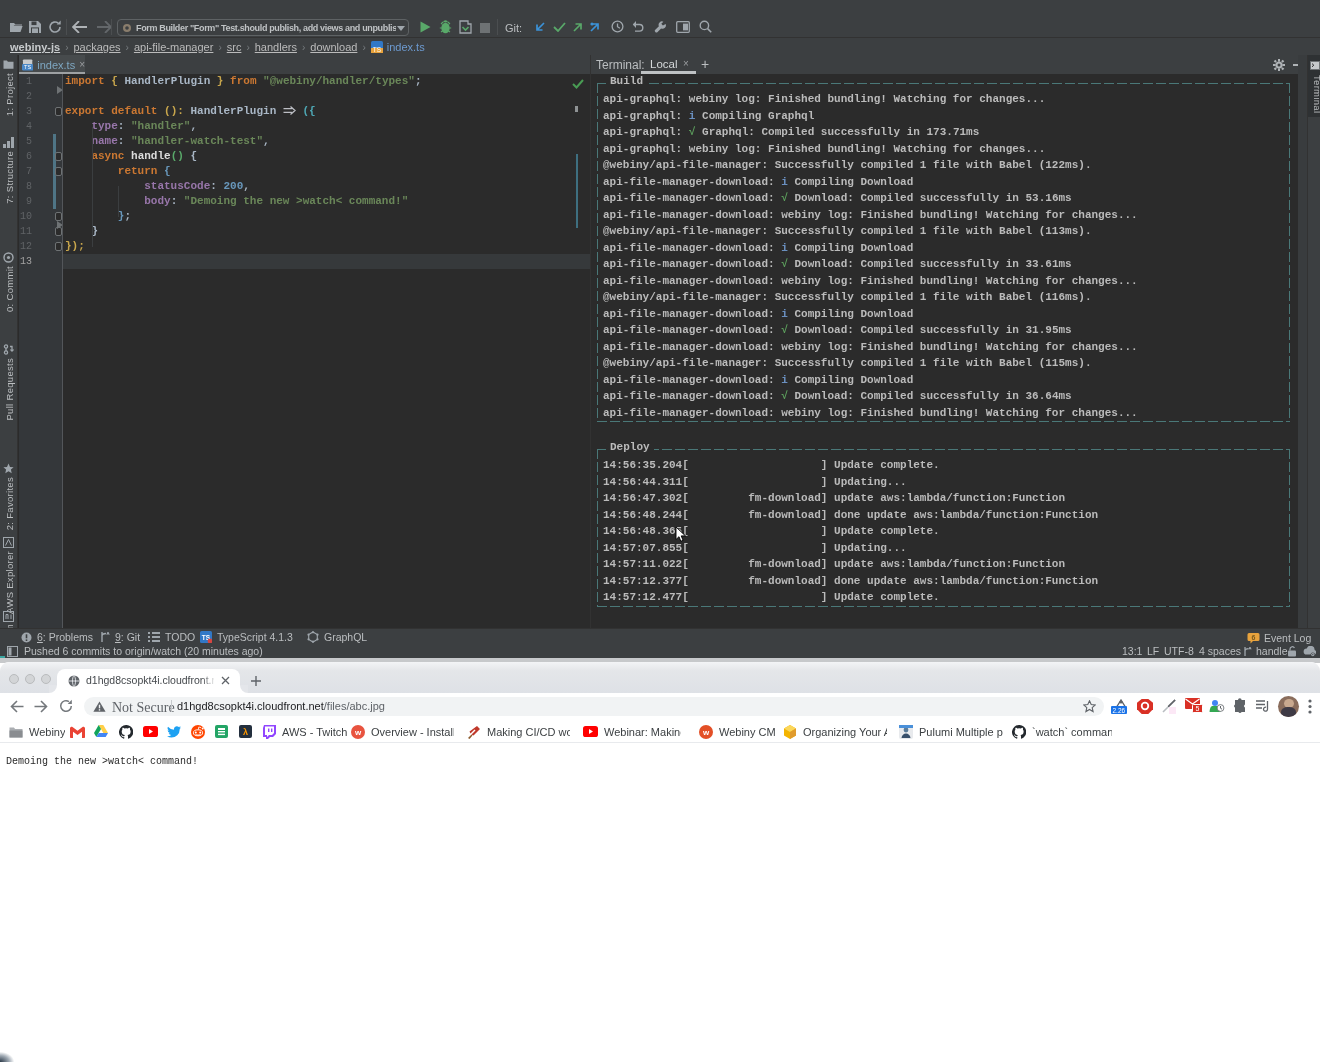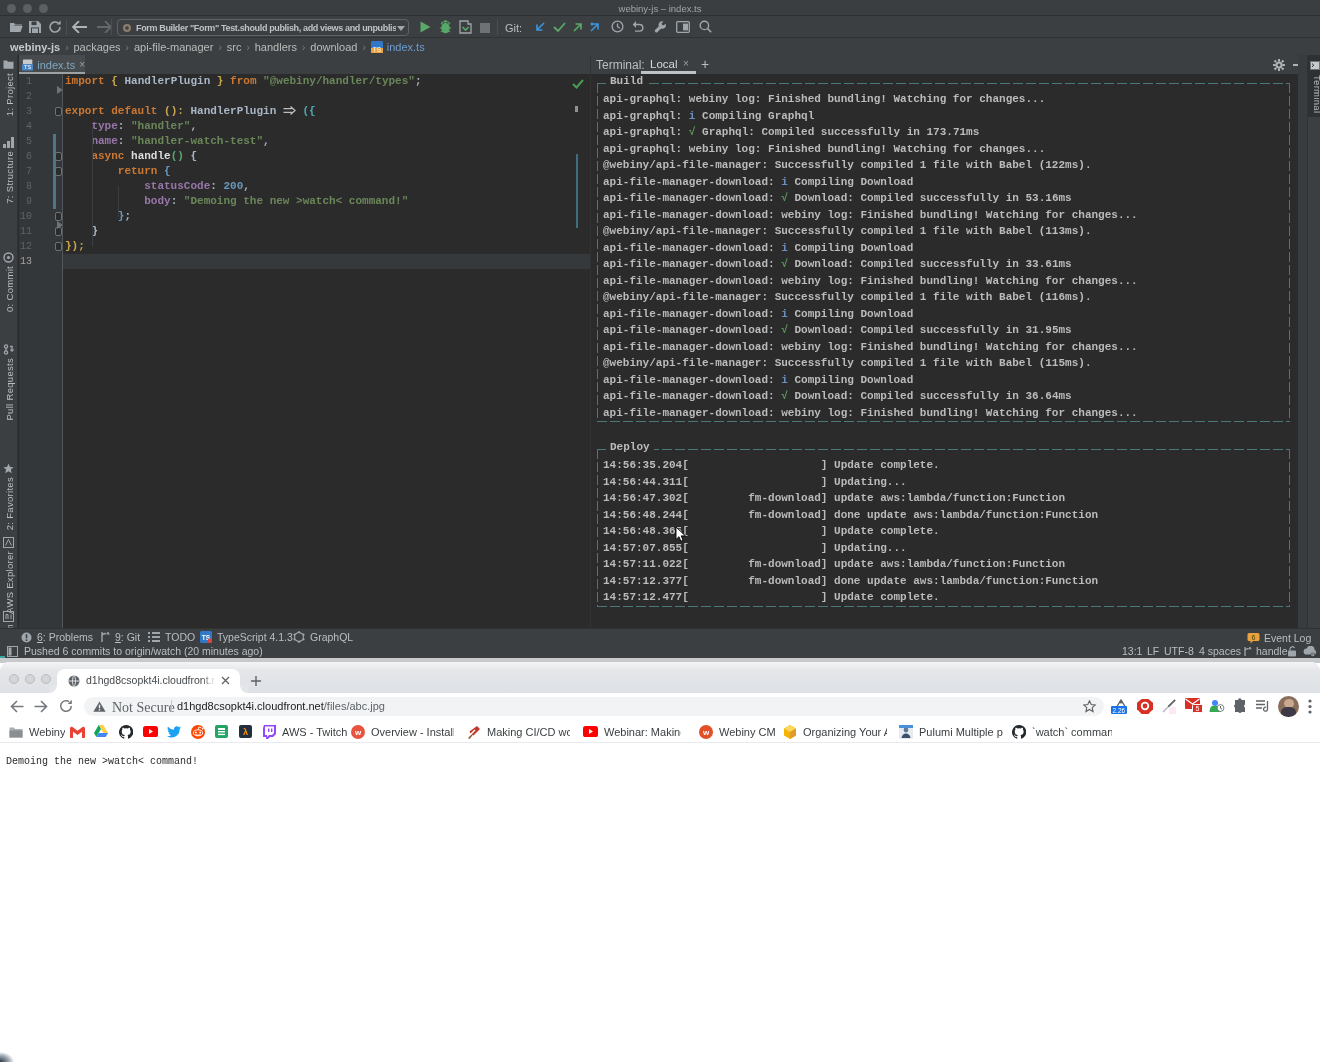--- a/index.html
+++ b/index.html
@@ -27,12 +27,6 @@
 <body>
 <div id="ide">
 
- <div class="abs" style="left:0;top:0;width:1320px;height:16px;background:#3B3E40;border-bottom:1px solid #2E2E2E;">
-   <div class="abs" style="left:7px;top:4px;width:9px;height:9px;border-radius:50%;background:#5B5F61;"></div>
-   <div class="abs" style="left:23px;top:4px;width:9px;height:9px;border-radius:50%;background:#5B5F61;"></div>
-   <div class="abs" style="left:39px;top:4px;width:9px;height:9px;border-radius:50%;background:#5B5F61;"></div>
-   <div class="abs" style="left:0;top:3px;width:1320px;text-align:center;font-size:9.5px;color:#A2A5A7;">webiny-js – index.ts</div>
- </div>
 
  <div class="abs" id="tbar" style="left:0;top:16px;width:1320px;height:22px;background:#3C3F41;border-bottom:1px solid #323232;">
    <svg class="abs" style="left:9px;top:5px;" width="14" height="12" viewBox="0 0 14 12">

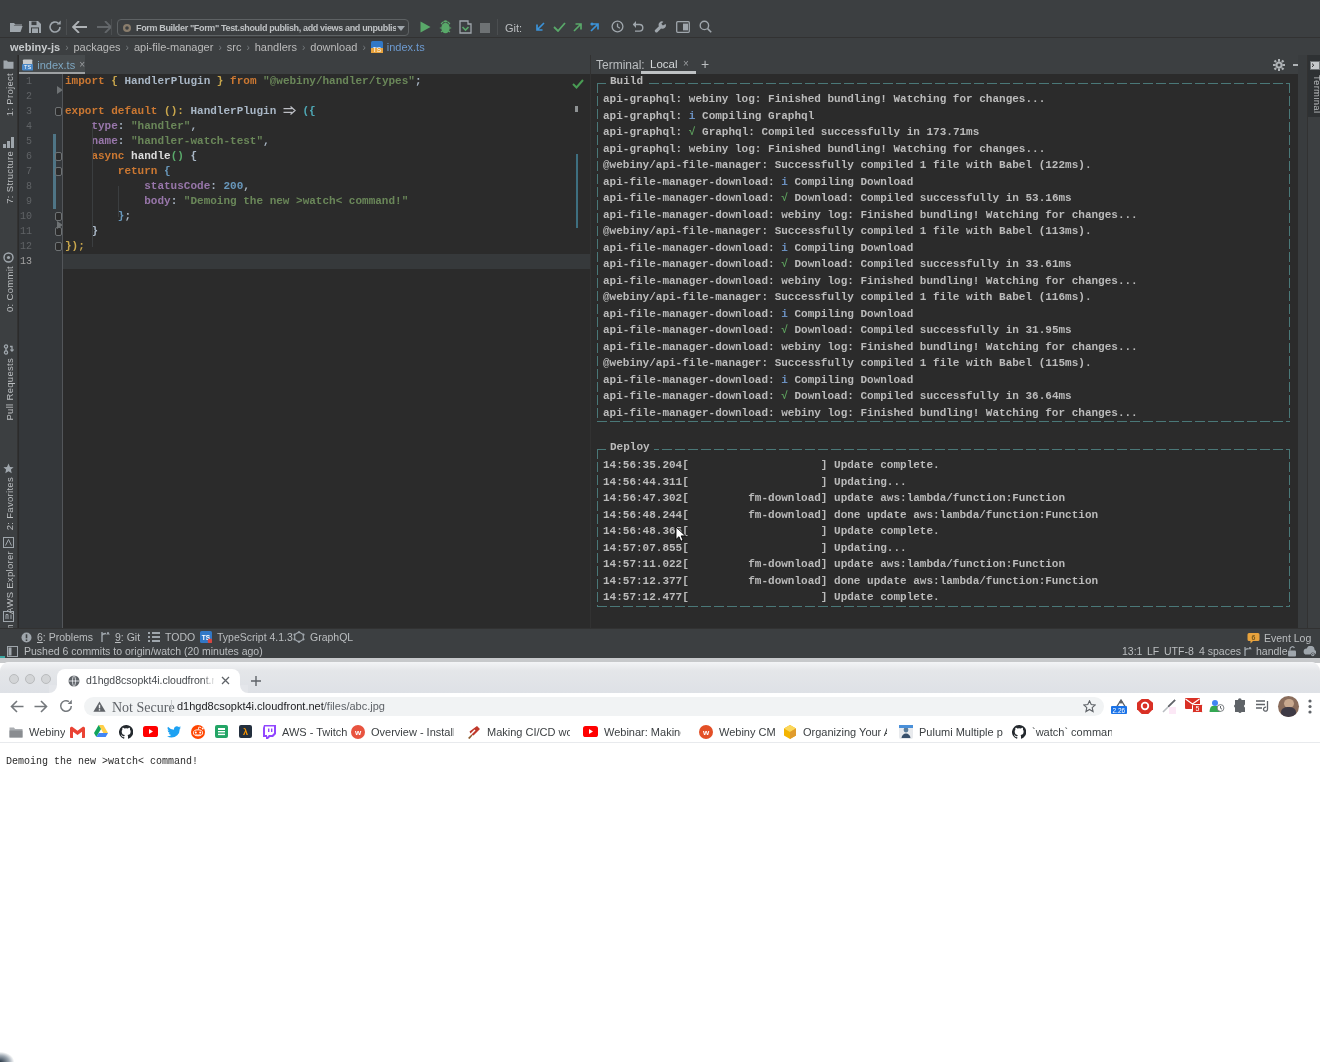--- a/index.html
+++ b/index.html
@@ -8,7 +8,7 @@
 pre{margin:0;font-family:"Liberation Mono",monospace;}
 .k{color:#CC7832;}.s{color:#6A8759;}.p{color:#9876AA;}.n{color:#6897BB;}
 .yb{color:#C8A64C;}.bb{color:#6897BB;}.tb{color:#4EA8B5;}.gb{color:#59A869;}
-.crumb{color:#BBBBBB;}
+.crumb{color:#BBBBBB;text-decoration:underline;}
 .sep{color:#777C7F;padding:0 5px;font-size:10px;}
 svg{display:block;}
 .bmk{display:flex;align-items:center;height:23px;color:#3C4043;font-size:11px;white-space:nowrap;}

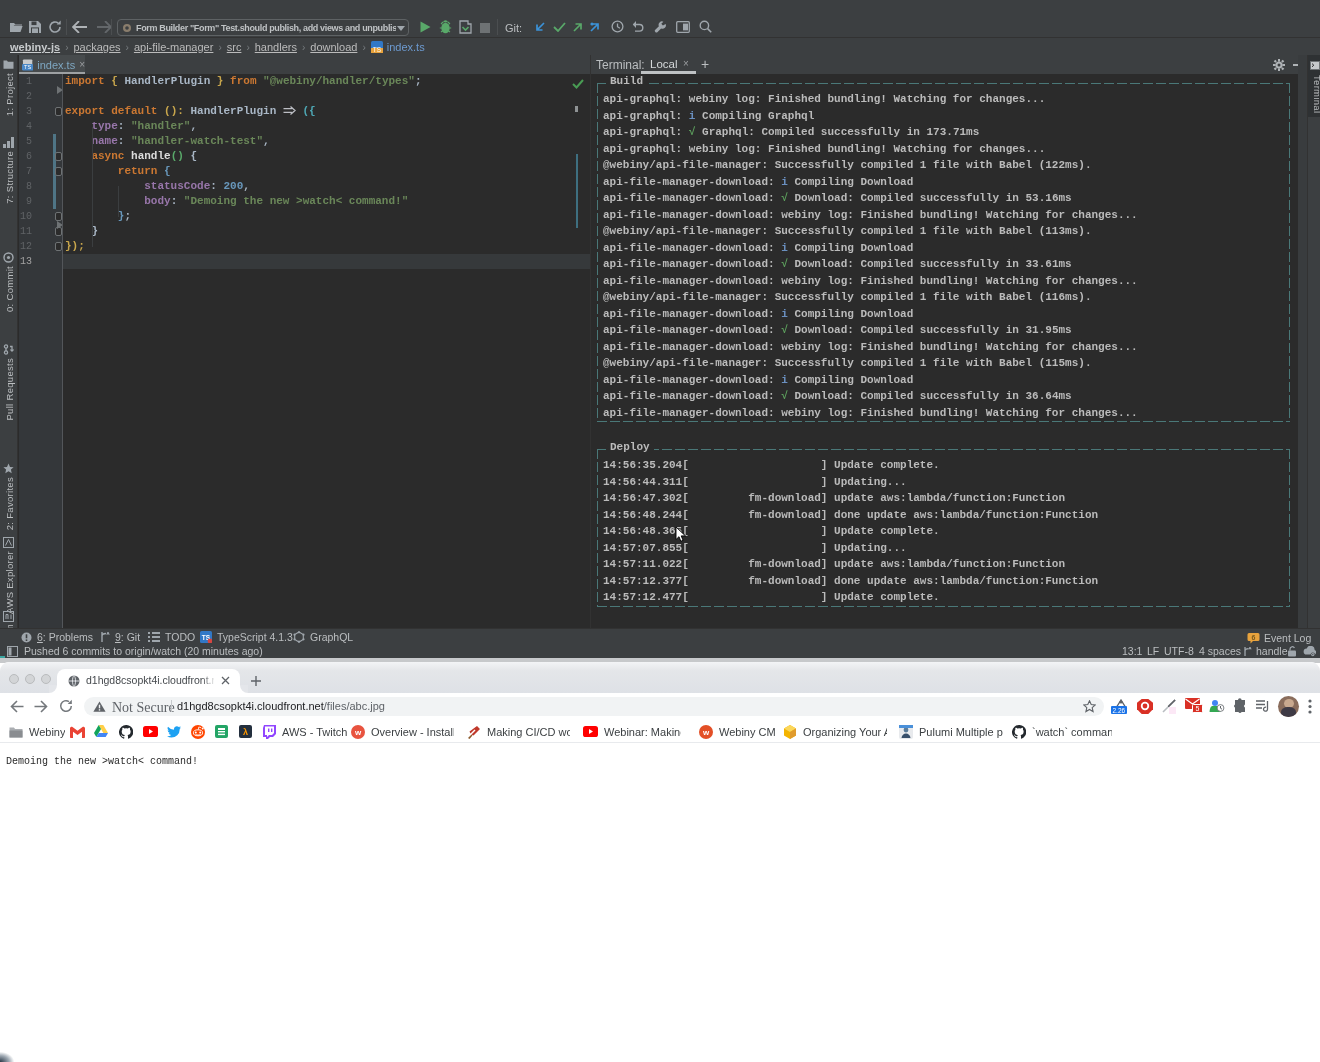--- a/index.html
+++ b/index.html
@@ -371,7 +371,7 @@
         </svg>
      <span>TypeScript 4.1.3</span>
    </div>
-   <div class="abs" style="left:293px;top:2px;display:flex;align-items:flex-end;">
+   <div class="abs" style="left:307px;top:2px;display:flex;align-items:flex-end;">
      <svg width="12" height="12" viewBox="0 0 12 12" style="margin-right:5px;">
           <path d="M6 1l4.3 2.5v5L6 11 1.7 8.5v-5z" fill="none" stroke="#9FA6AC" stroke-width="1.1"></path>
           <circle cx="6" cy="1.3" r="1.1" fill="#9FA6AC"></circle>

